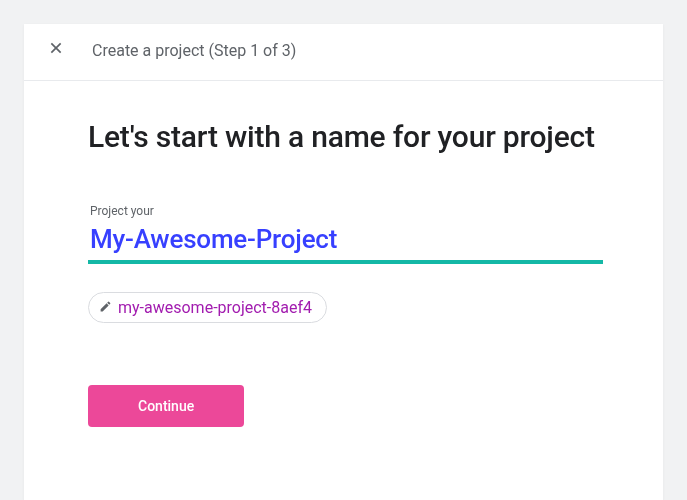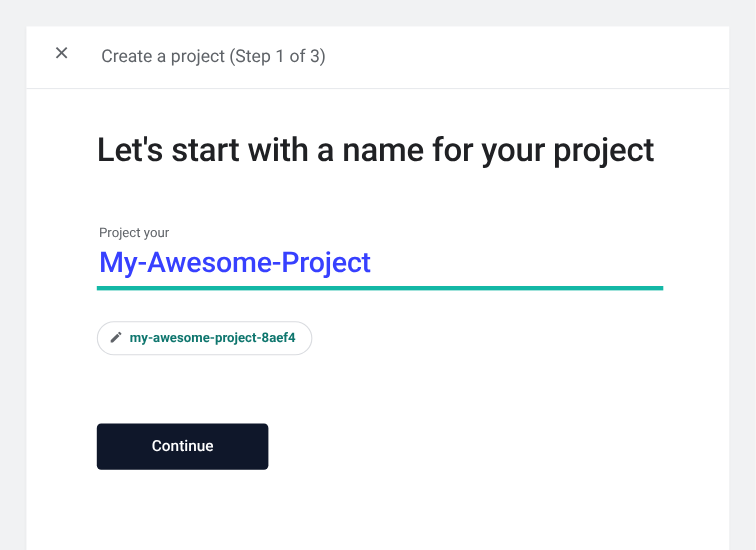--- a/index.html
+++ b/index.html
@@ -91,9 +91,9 @@
       color: #5f6368;
     }
     .chip-text {
-      font-size: 12px;
-      color: #0f766e;
-      font-weight: 700;
+      font-size: 16px;
+      color: #a21caf;
+      font-weight: 400;
     }
     .continue-btn {
       margin-top: 62px;

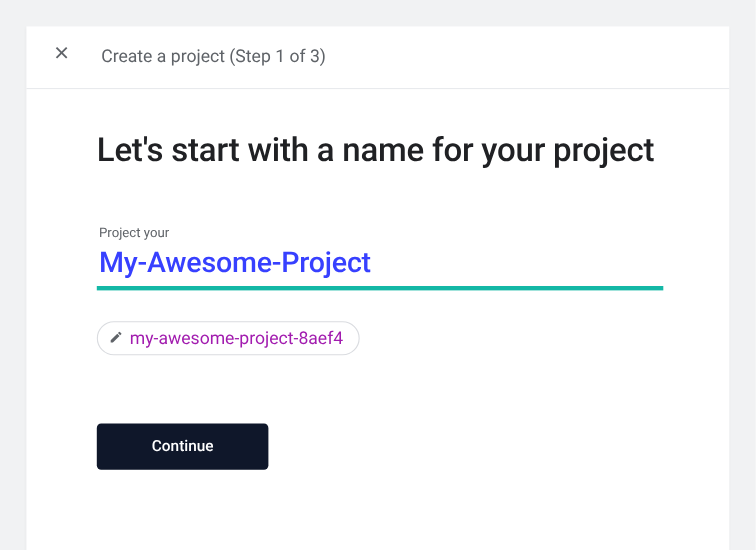--- a/index.html
+++ b/index.html
@@ -97,7 +97,7 @@
     }
     .continue-btn {
       margin-top: 62px;
-      background: #0f172a;
+      background: #ec4899;
       color: #fff;
       border: none;
       border-radius: 4px;

